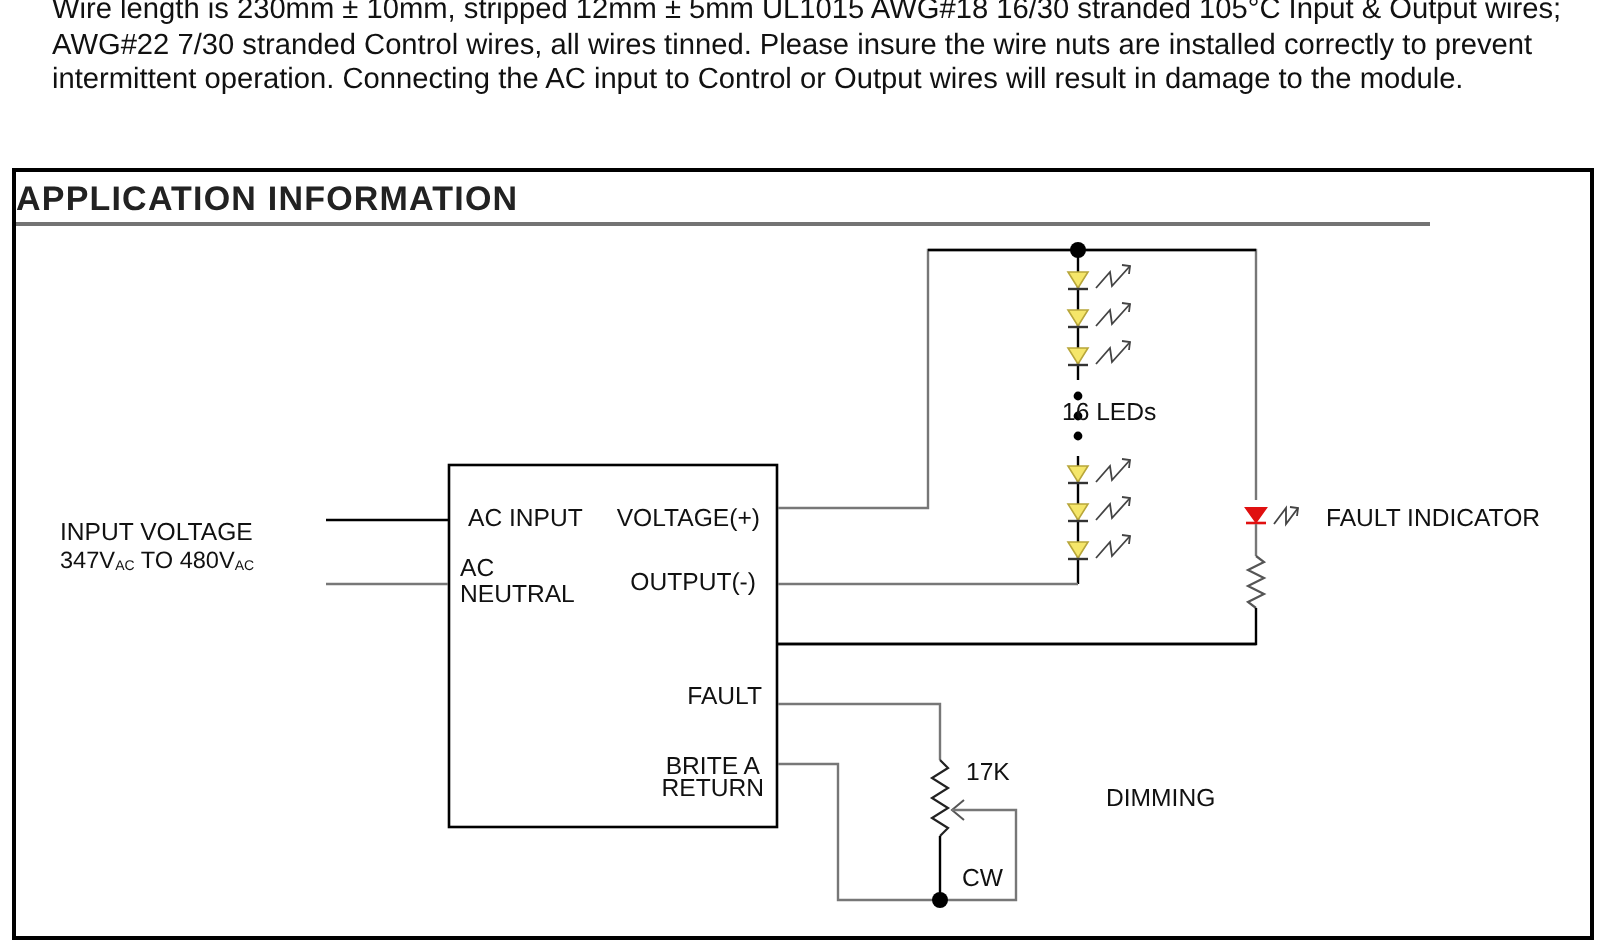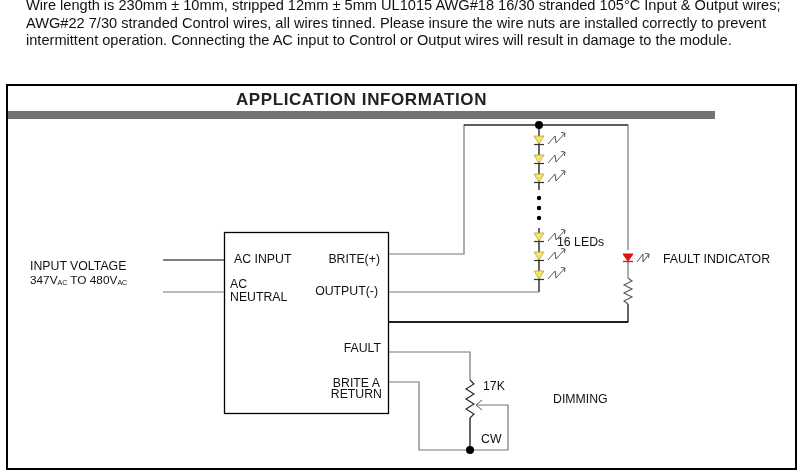--- a/index.html
+++ b/index.html
@@ -6,7 +6,7 @@
   body{width:801px;height:473px;position:relative;overflow:hidden;font-family:"Liberation Sans",sans-serif;color:#000;}
   .intro{position:absolute;left:26px;top:-3px;width:770px;font-size:14.6px;line-height:17.6px;color:#111;margin:0;}
   .outer{position:absolute;left:6px;top:84px;width:787px;height:382px;border:2px solid #000;box-sizing:content-box;}
-  .hdr{position:absolute;left:0;top:0;width:707px;height:25px;border-bottom:8px solid #737373;text-align:center;}
+  .hdr{position:absolute;left:0;top:0;width:707px;height:25px;border-bottom:2px solid #737373;}
   .hdr span{display:inline-block;font-weight:bold;font-size:17px;letter-spacing:0.6px;line-height:27px;color:#222;}
   svg.sch{position:absolute;left:0;top:0;}
   .lbl{position:absolute;font-size:12.3px;color:#111;white-space:nowrap;line-height:14px;}

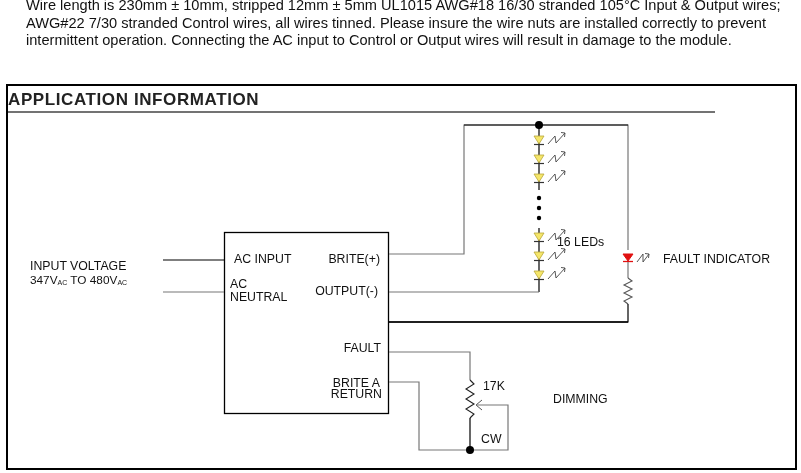--- a/index.html
+++ b/index.html
@@ -139,7 +139,7 @@
 <div class="lbl r" style="left:292px;top:346px;width:90px;margin-top:41px;">RETURN</div>
 <div class="lbl r" style="left:290px;top:376px;width:90px;">BRITE A</div>
 
-<div class="lbl" style="left:557px;top:199px;margin-top:36px;">16 LEDs</div>
+<div class="lbl" style="left:531px;top:199px;">16 LEDs</div>
 <div class="lbl" style="left:663px;top:252px;">FAULT INDICATOR</div>
 <div class="lbl" style="left:483px;top:379px;">17K</div>
 <div class="lbl" style="left:525px;top:392px;margin-left:28px;">DIMMING</div>

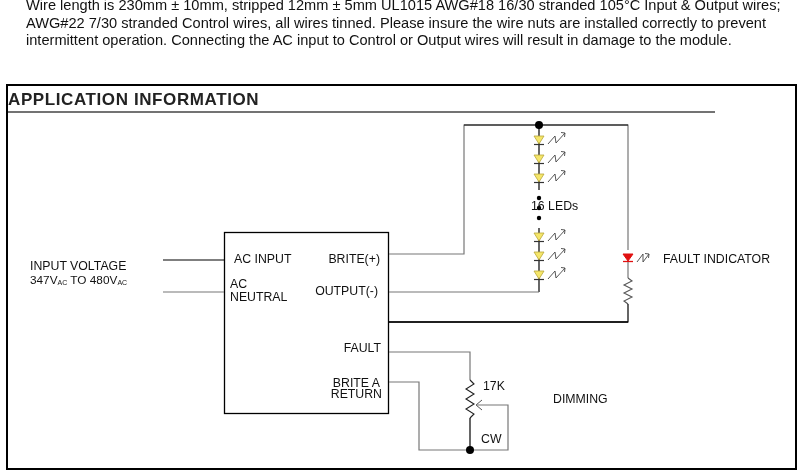--- a/index.html
+++ b/index.html
@@ -133,7 +133,7 @@
   <div>NEUTRAL</div>
 </div>
 
-<div class="lbl r" style="left:290px;top:252px;width:90px;">BRITE(+)</div>
+<div class="lbl r" style="left:290px;top:252px;width:90px;">VOLTAGE(+)</div>
 <div class="lbl r" style="left:290px;top:284px;width:88px;">OUTPUT(-)</div>
 <div class="lbl r" style="left:292px;top:316px;width:89px;margin-top:25px;">FAULT</div>
 <div class="lbl r" style="left:292px;top:346px;width:90px;margin-top:41px;">RETURN</div>

